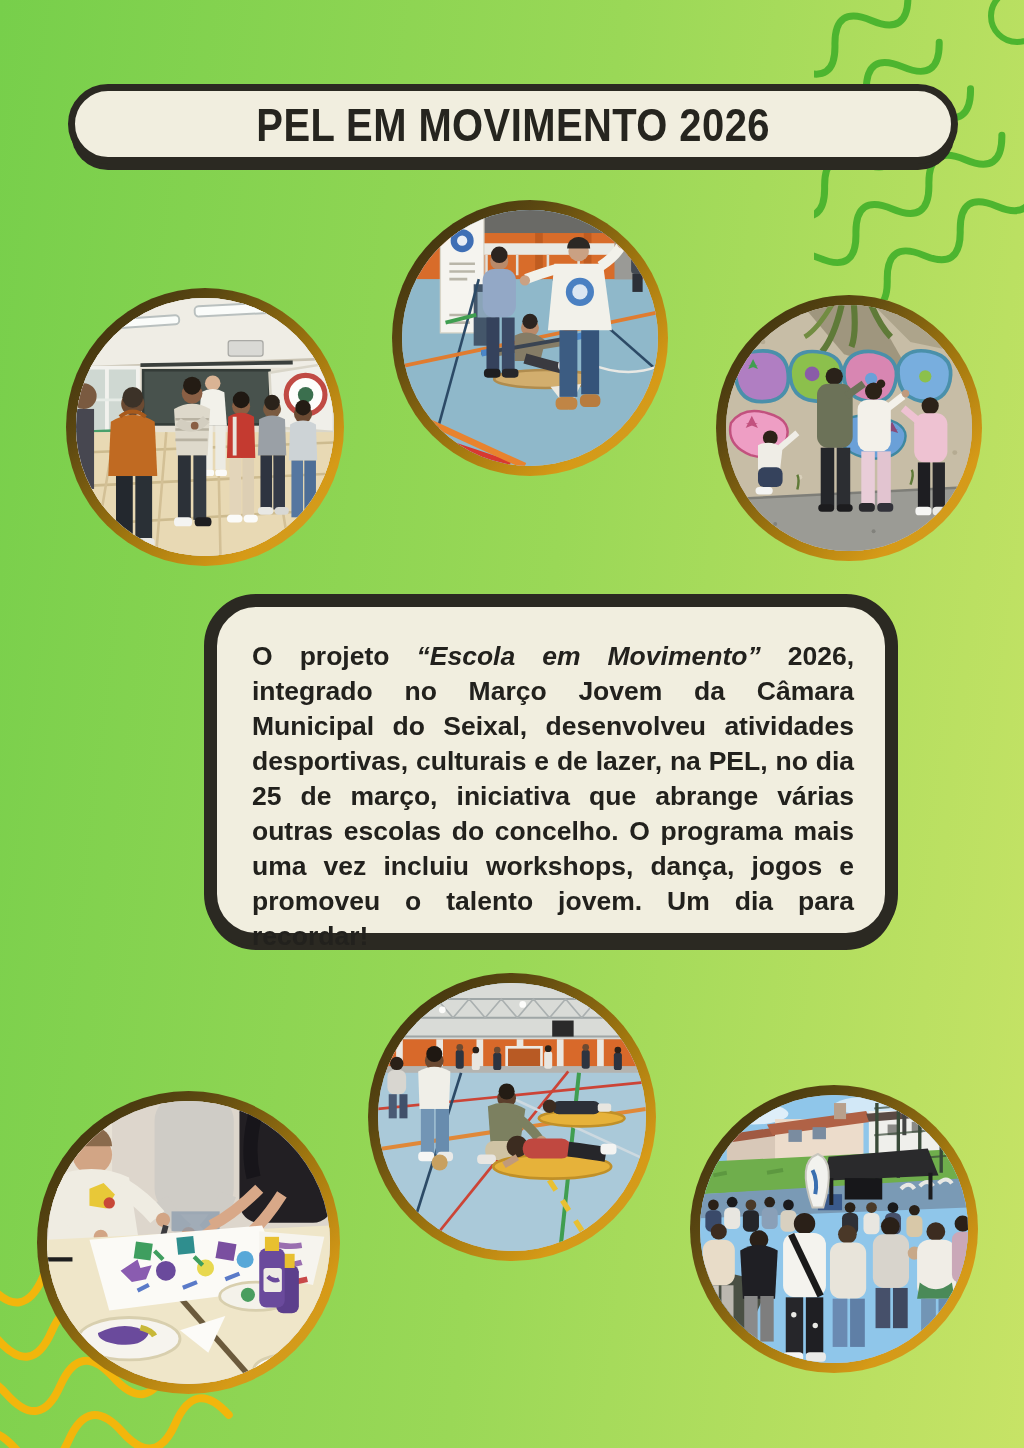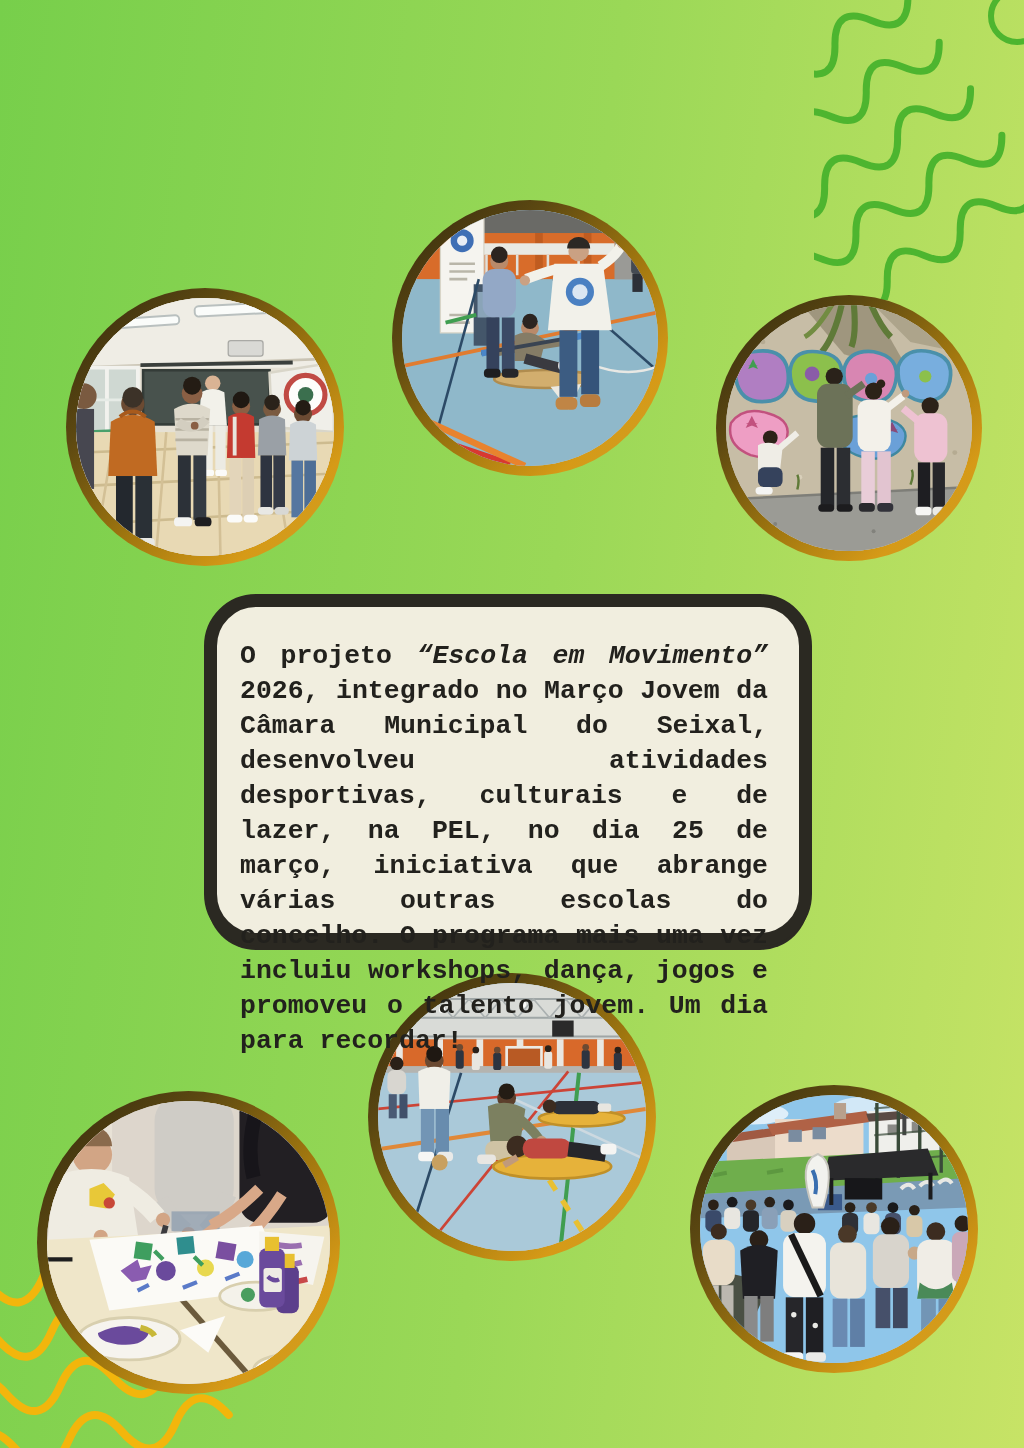--- a/index.html
+++ b/index.html
@@ -88,6 +88,9 @@
     </g>
   </svg>
 
+  <div class="title-pill">
+    <span class="title-text">PEL EM MOVIMENTO 2026</span>
+  </div>
 
   <figure class="photo photo-1">
     <svg viewBox="0 0 200 200" preserveAspectRatio="xMidYMid slice">

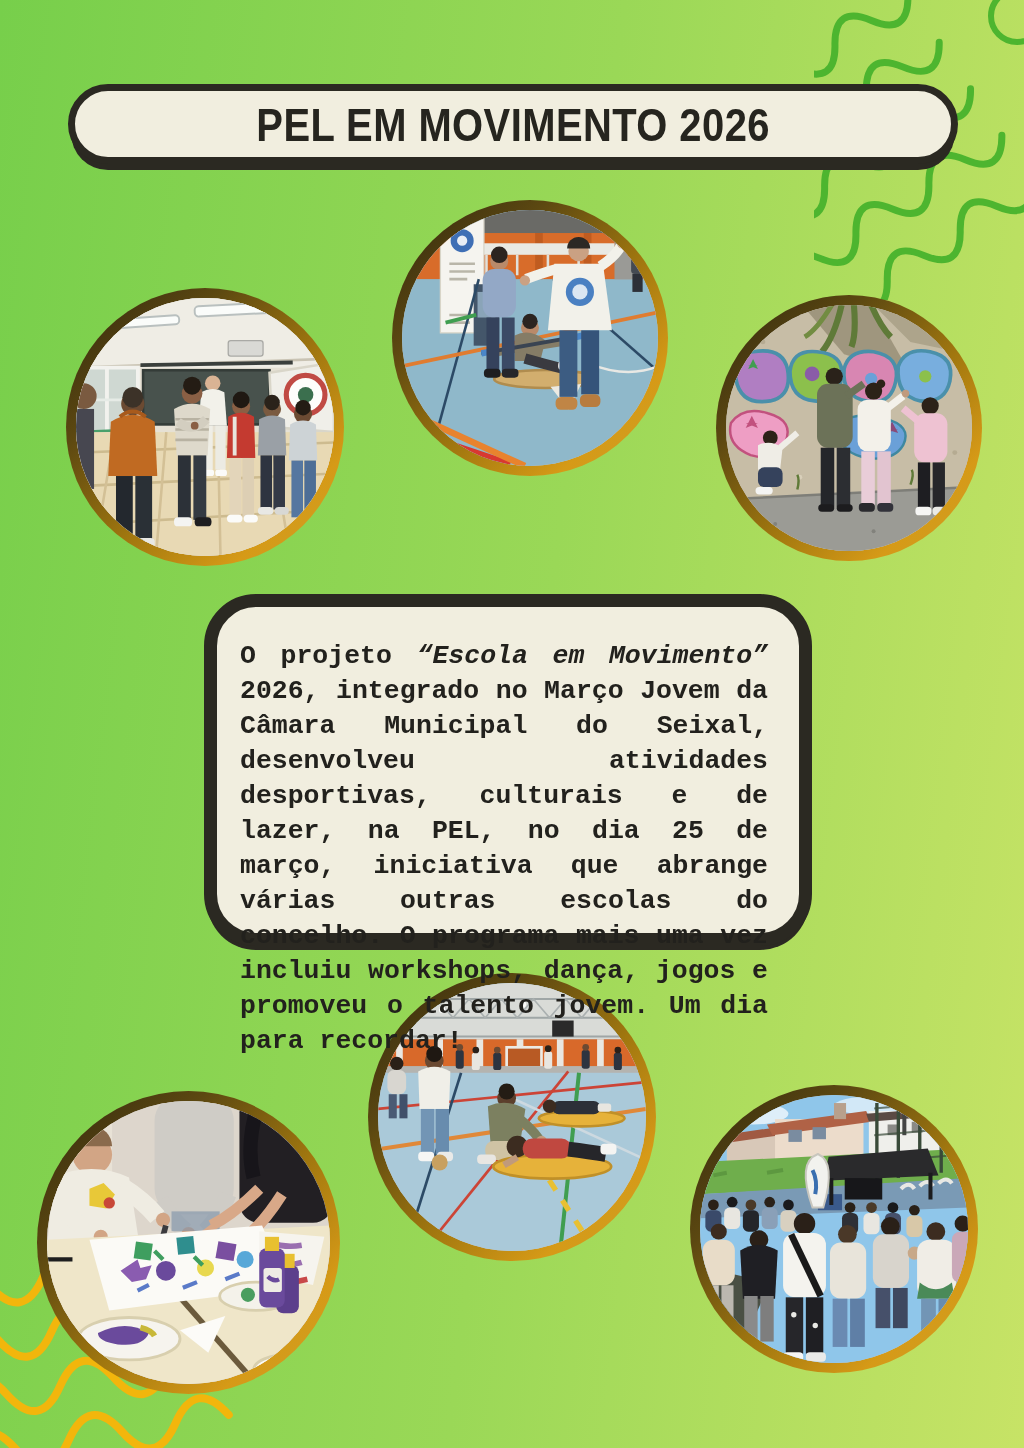--- a/index.html
+++ b/index.html
@@ -45,14 +45,13 @@
   figure{margin:0;}
 
   .text-card{
-    position:absolute;left:204px;top:594px;width:608px;height:352px;box-sizing:border-box;
+    position:absolute;left:204px;top:594px;width:694px;height:352px;box-sizing:border-box;
     background:var(--card_fill,#f1eedf);
     border:13px solid var(--card_border,#2b2922);
     border-radius:52px;
     box-shadow:0 7px 0 -3px var(--card_border,#2b2922);
-    padding:32px 31px 24px 23px;
+    padding:32px 31px 24px 35px;
     z-index:6;
-    font-family:Liberation Mono, monospace;
   }
   .article{
     margin:0;font-size:26.5px;font-weight:bold;line-height:35px;color:#22211d;

